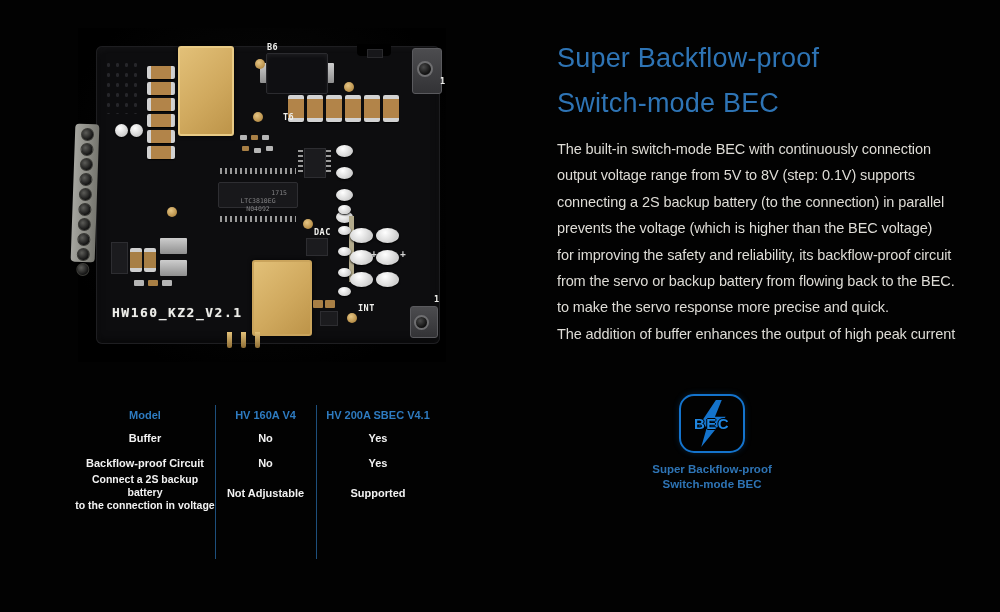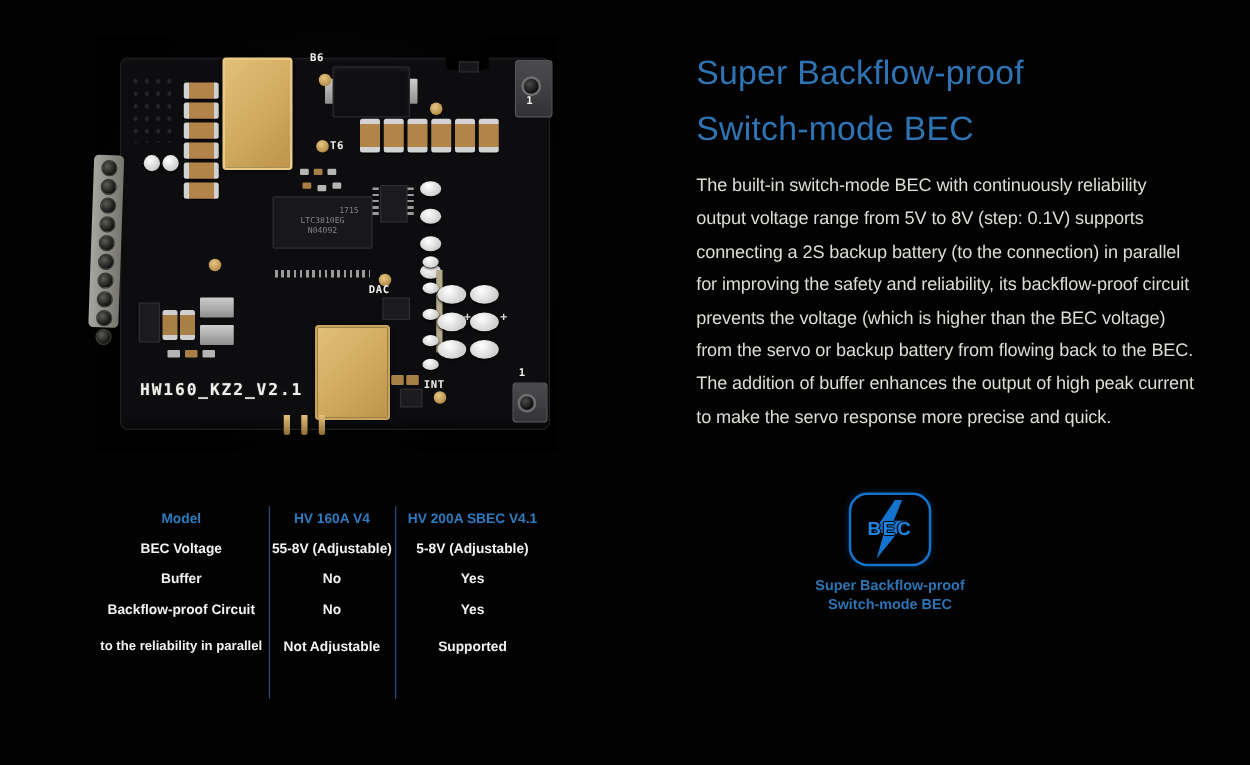--- a/index.html
+++ b/index.html
@@ -33,7 +33,7 @@
   .diode{background:#0f0f12;border:1px solid #2b2b2f;border-radius:2px;box-shadow:inset 0 2px 4px rgba(255,255,255,.06);}
   .term{background:linear-gradient(180deg,#cdcdcd,#8f8f8f);border-radius:1px;}
   .gdot{border-radius:50%;background:radial-gradient(circle at 40% 35%, #e6c685 0%, #b78e48 70%);}
-  .lbl{color:#efefec;font:bold 8.5px "DejaVu Sans Mono",monospace;letter-spacing:.5px;}
+  .lbl{color:#efefec;font:bold 8.5px "DejaVu Sans Mono",monospace;letter-spacing:.5px;margin-left:19px;}
   .ic{background:#18181b;border:1px solid #2e2e32;border-radius:2px;color:#828284;
       font:6.5px "DejaVu Sans Mono",monospace;line-height:8px;text-align:center;padding-top:6px;box-sizing:border-box;}
   .pins{height:6px;background:repeating-linear-gradient(90deg,#9a9a9a 0 2px,transparent 2px 5px);}

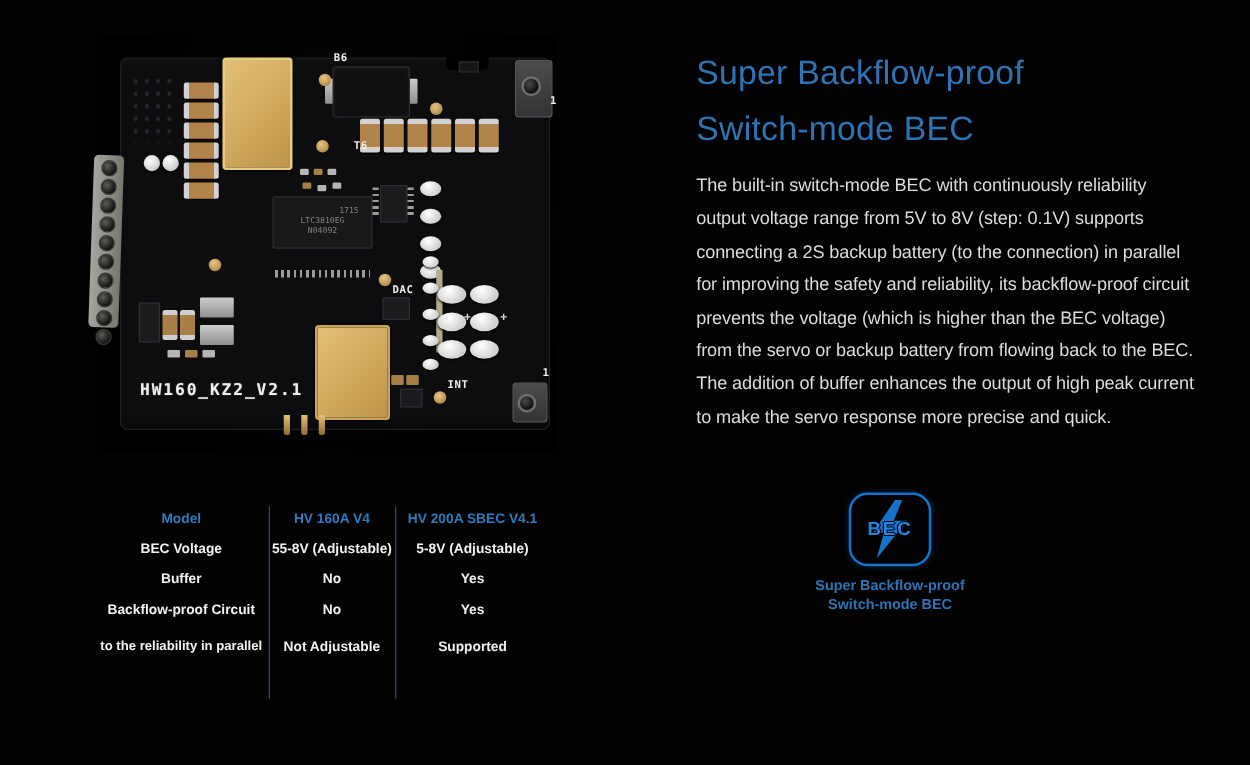--- a/index.html
+++ b/index.html
@@ -204,7 +204,7 @@
   </div>
 
   <div class="a para">
-    <div>The built-in switch-mode BEC with continuously reliability</div>
+    <div>The built-in switch-mode BEC with continuously connection</div>
     <div>output voltage range from 5V to 8V (step: 0.1V) supports</div>
     <div>connecting a 2S backup battery (to the connection) in parallel</div>
     <div>for improving the safety and reliability, its backflow-proof circuit</div>

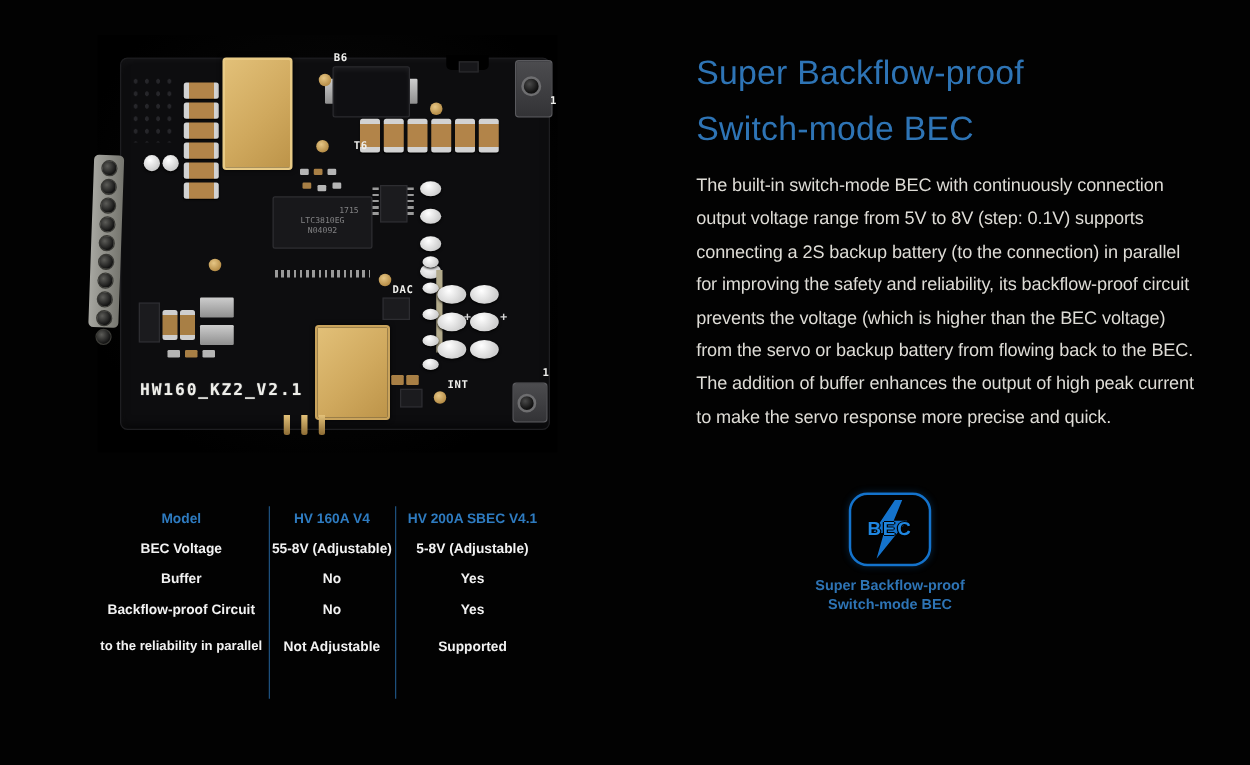--- a/index.html
+++ b/index.html
@@ -138,7 +138,7 @@
     <span class="a lbl" style="left:261px;top:275px;">INT</span>
 
     <div class="a pins" style="left:142px;top:140px;width:76px;"></div>
-    <div class="a ic" style="left:140px;top:129px;width:80px;height:42px;">
+    <div class="a ic" style="left:140px;top:154px;width:80px;height:26px;">
       <div style="text-align:right;padding-right:10px;">1715</div>
       <div>LTC3810EG</div>
       <div>N04092</div>

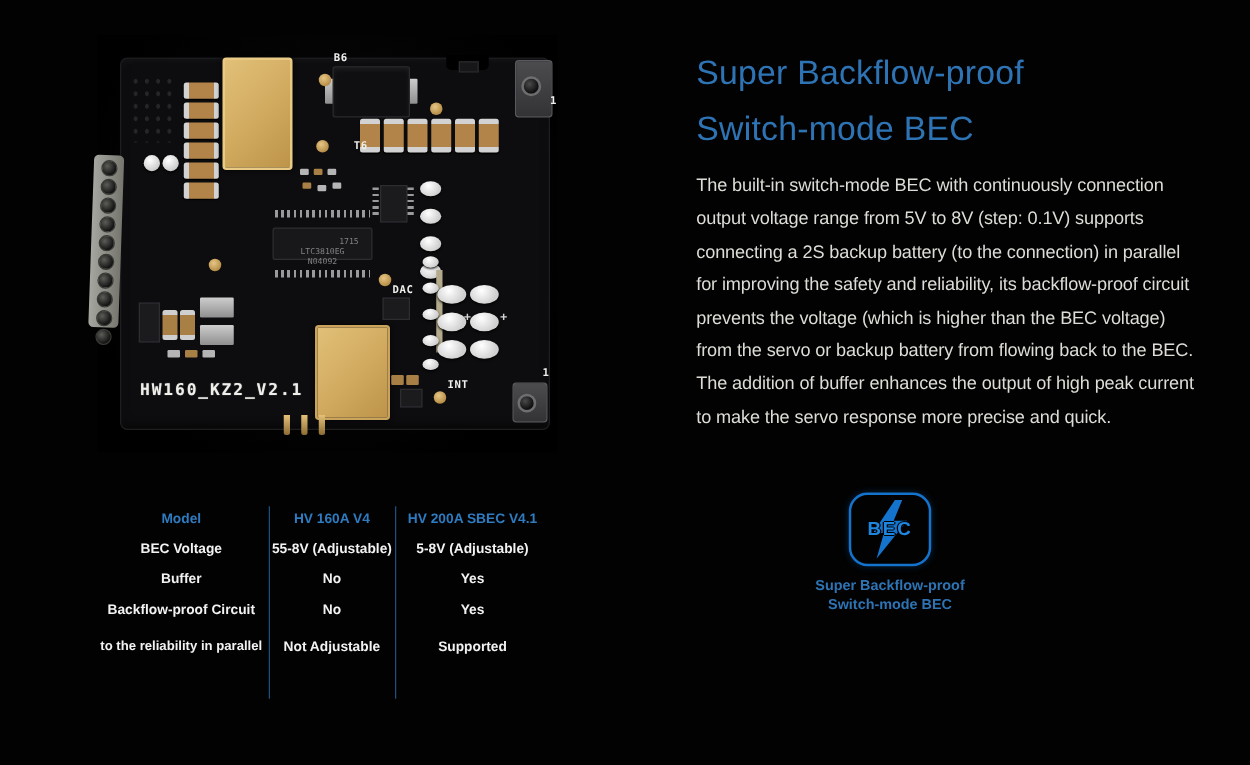--- a/index.html
+++ b/index.html
@@ -207,8 +207,8 @@
     <div>The built-in switch-mode BEC with continuously connection</div>
     <div>output voltage range from 5V to 8V (step: 0.1V) supports</div>
     <div>connecting a 2S backup battery (to the connection) in parallel</div>
+    <div>prevents the voltage (which is higher than the BEC voltage)</div>
     <div>for improving the safety and reliability, its backflow-proof circuit</div>
-    <div>prevents the voltage (which is higher than the BEC voltage)</div>
     <div>from the servo or backup battery from flowing back to the BEC.</div>
     <div>The addition of buffer enhances the output of high peak current</div>
     <div>to make the servo response more precise and quick.</div>

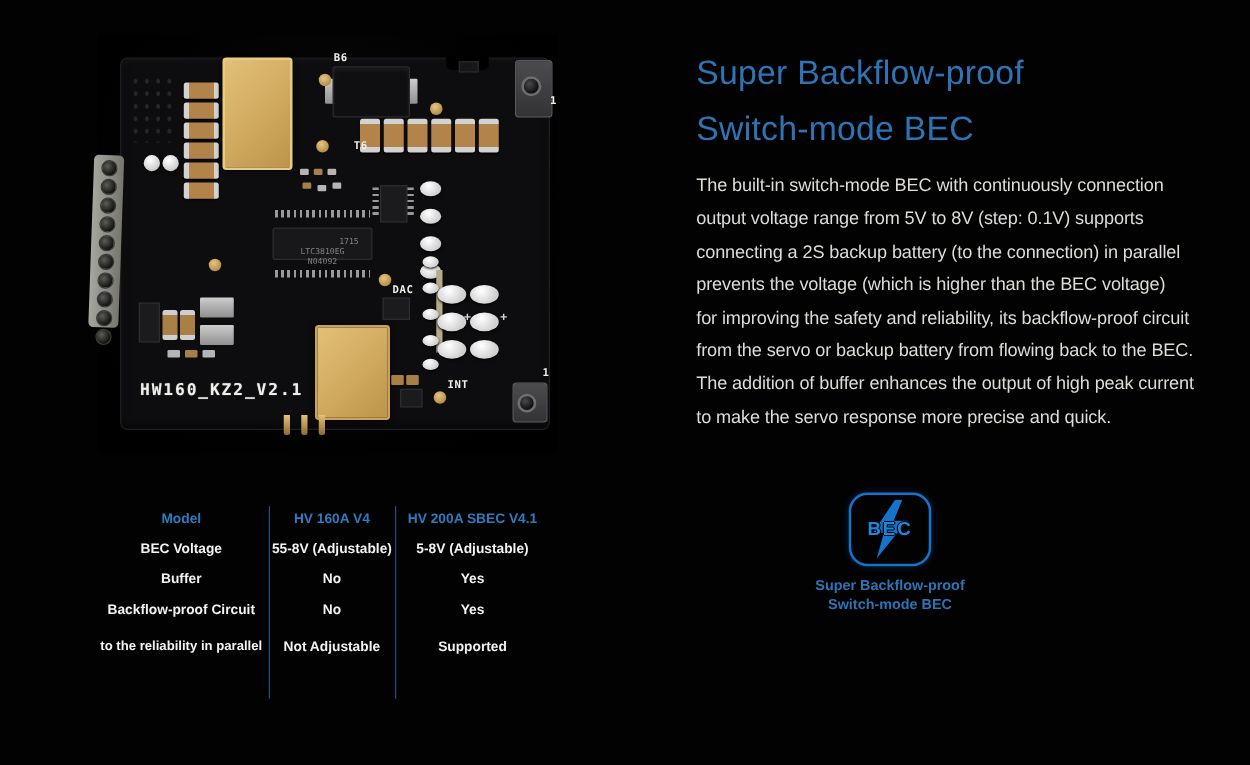--- a/index.html
+++ b/index.html
@@ -210,8 +210,8 @@
     <div>prevents the voltage (which is higher than the BEC voltage)</div>
     <div>for improving the safety and reliability, its backflow-proof circuit</div>
     <div>from the servo or backup battery from flowing back to the BEC.</div>
+    <div>to make the servo response more precise and quick.</div>
     <div>The addition of buffer enhances the output of high peak current</div>
-    <div>to make the servo response more precise and quick.</div>
   </div>
 
   <div class="a spec">

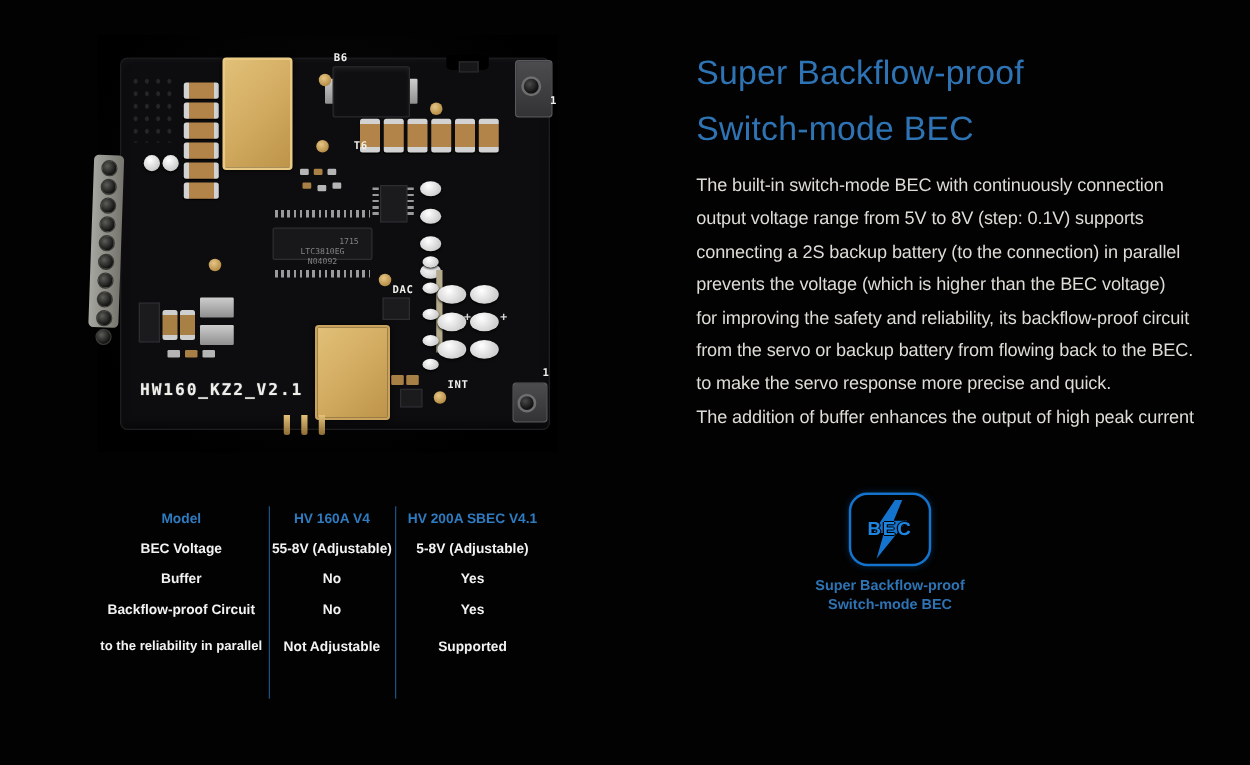--- a/index.html
+++ b/index.html
@@ -223,11 +223,6 @@
       <div class="cell c1">HV 160A V4</div>
       <div class="cell c2">HV 200A SBEC V4.1</div>
     </div>
-    <div class="row" style="height:25px;">
-      <div class="cell c0">BEC Voltage</div>
-      <div class="cell c1">55-8V (Adjustable)</div>
-      <div class="cell c2">5-8V (Adjustable)</div>
-    </div>
     <div class="row" style="height:24px;">
       <div class="cell c0">Buffer</div>
       <div class="cell c1">No</div>

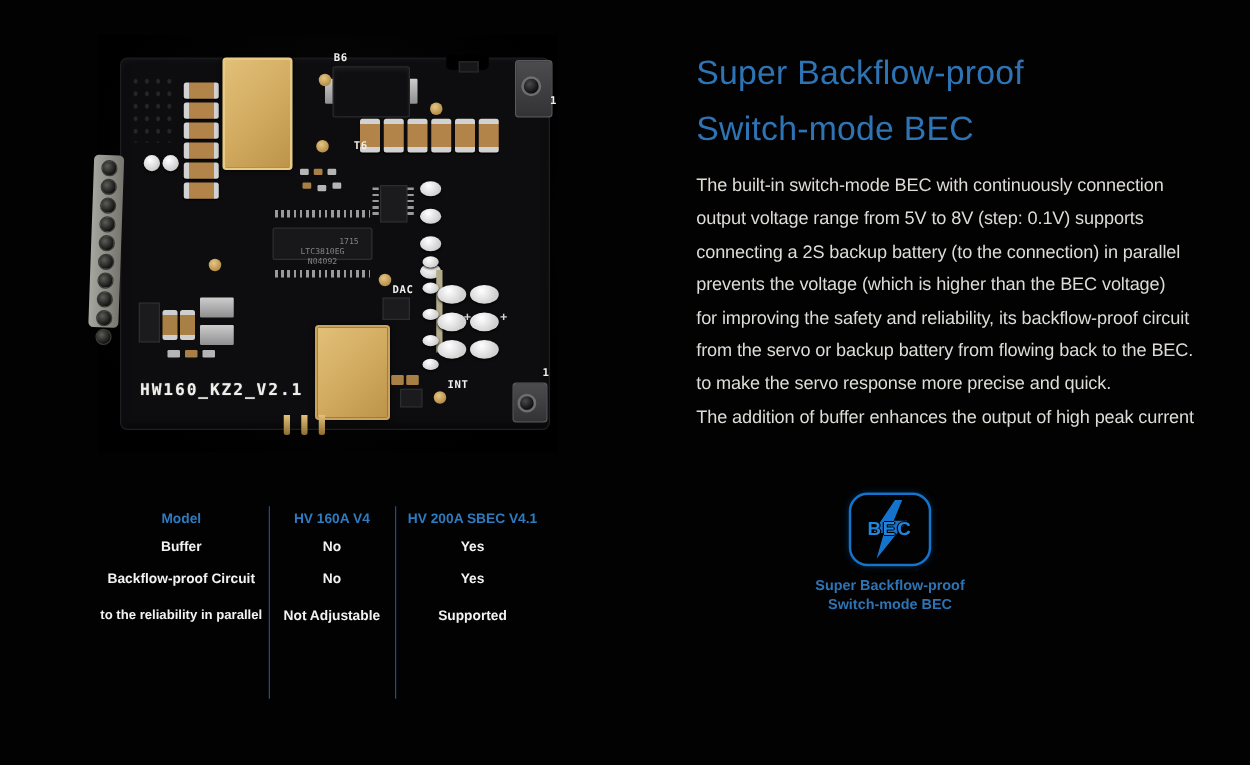--- a/index.html
+++ b/index.html
@@ -235,6 +235,7 @@
     </div>
     <div class="row" style="height:35px;">
       <div class="cell c0 two-line">
+        <div>Connect a 2S backup battery</div>
         <div>to the reliability in parallel</div>
       </div>
       <div class="cell c1">Not Adjustable</div>

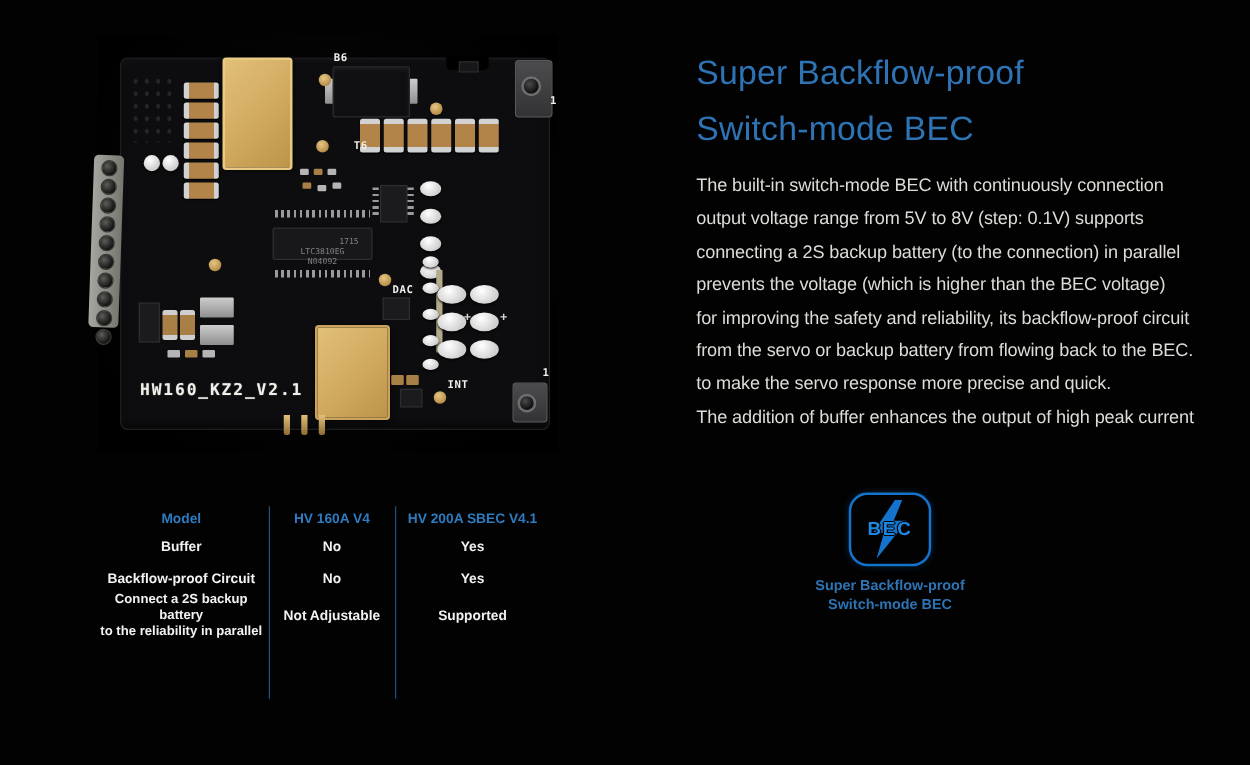--- a/index.html
+++ b/index.html
@@ -236,7 +236,7 @@
     <div class="row" style="height:35px;">
       <div class="cell c0 two-line">
         <div>Connect a 2S backup battery</div>
-        <div>to the reliability in parallel</div>
+        <div>to the connection in voltage</div>
       </div>
       <div class="cell c1">Not Adjustable</div>
       <div class="cell c2">Supported</div>

